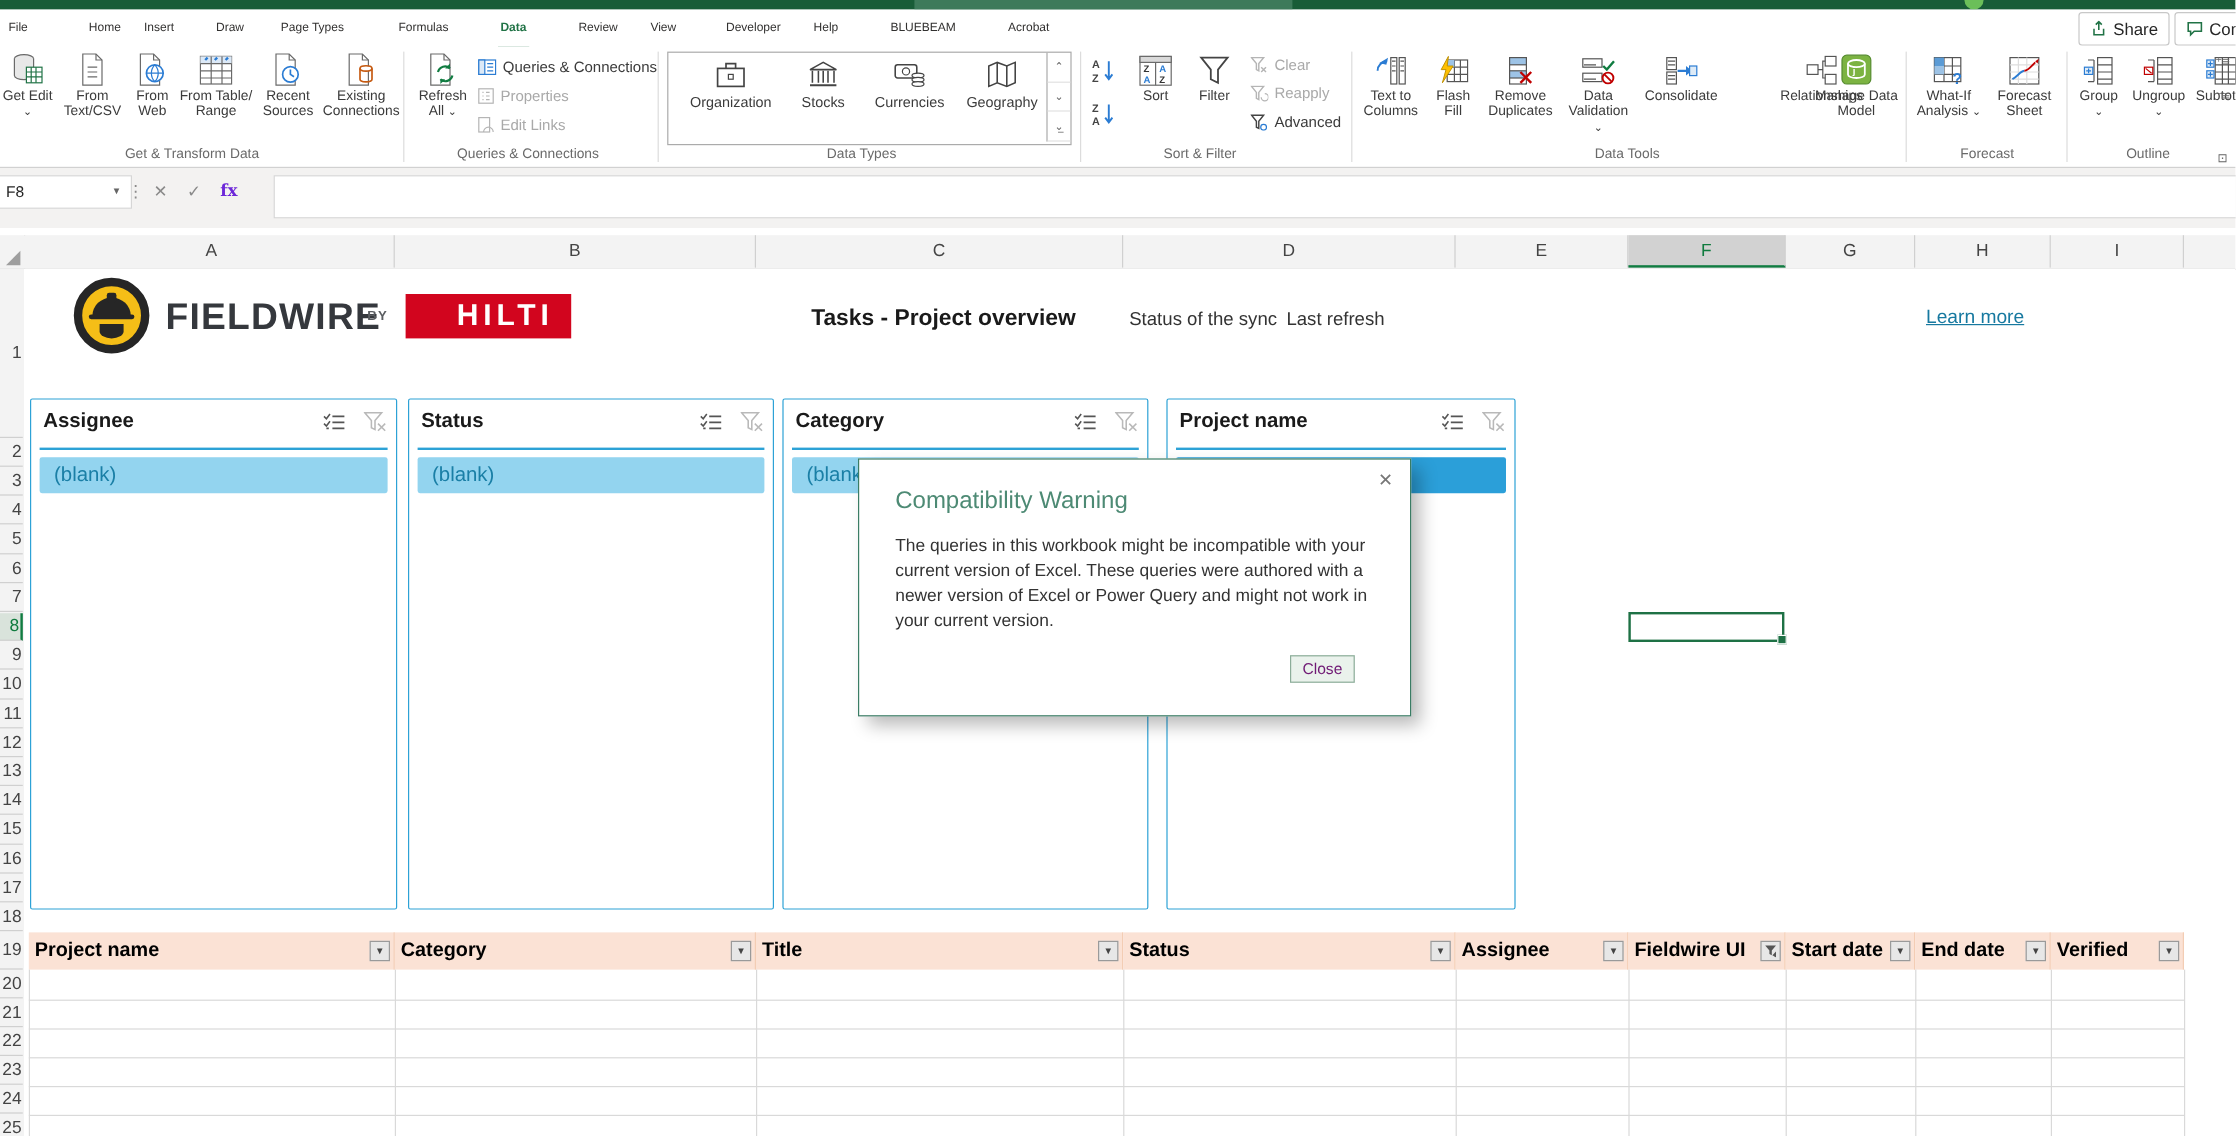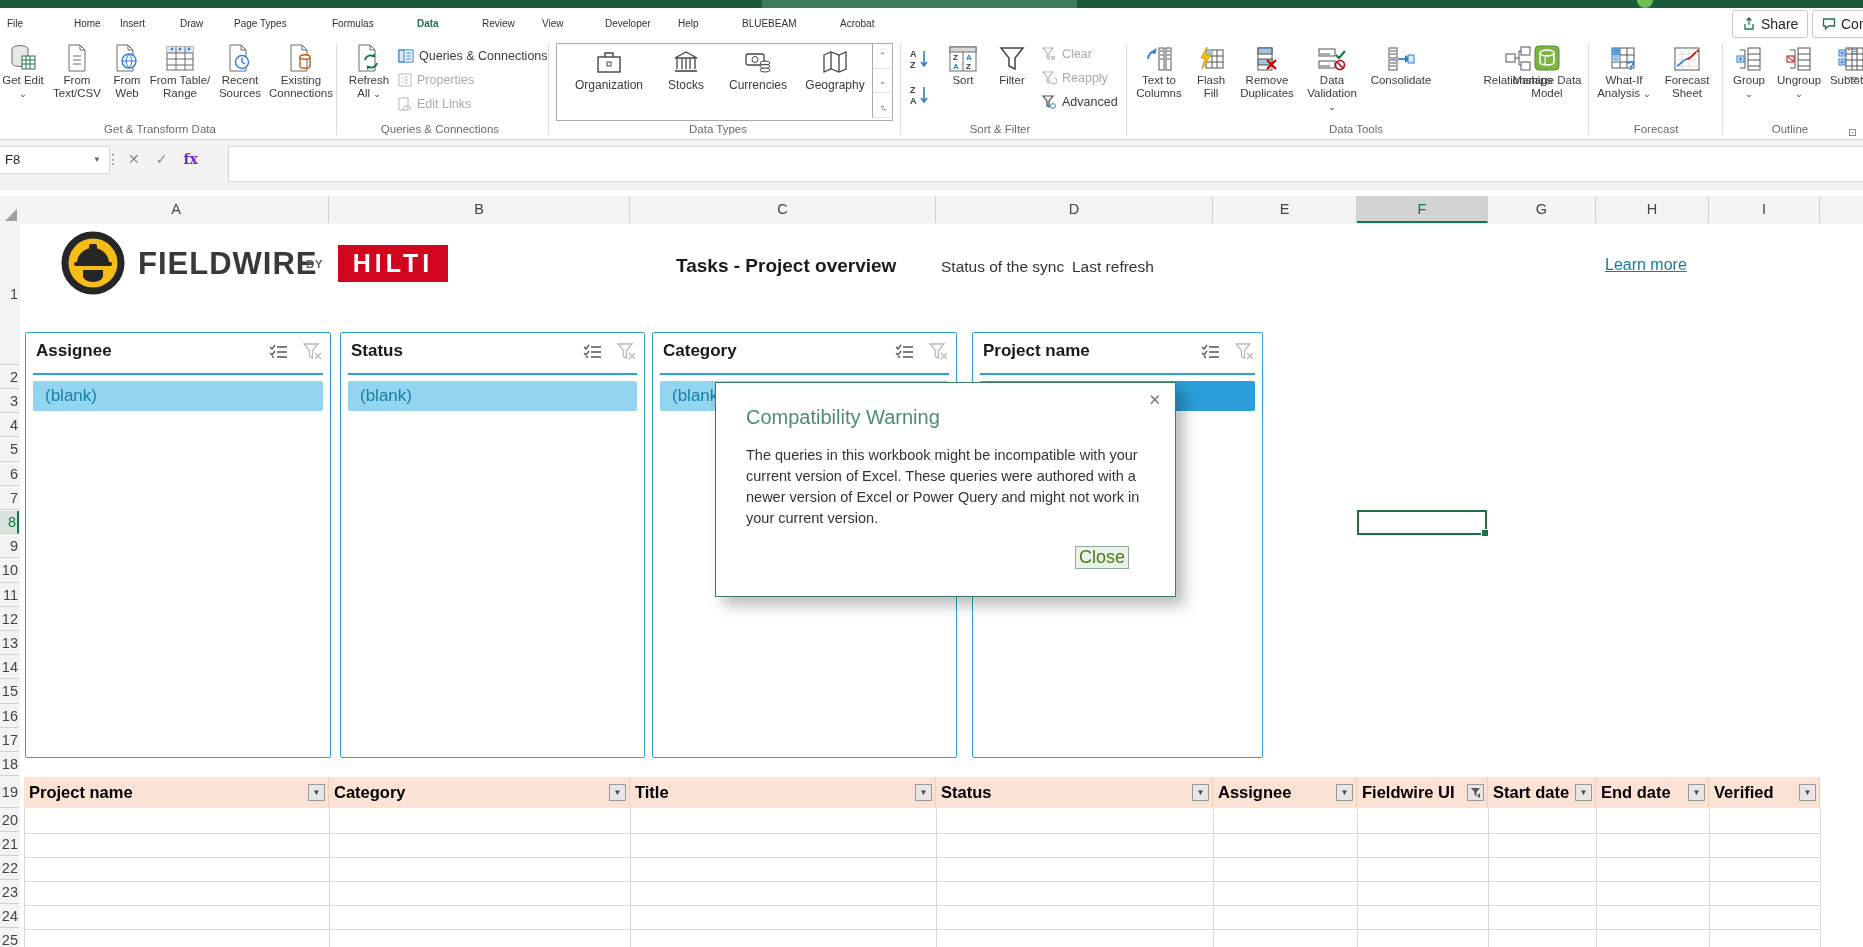--- a/index.html
+++ b/index.html
@@ -62,7 +62,7 @@
   #brand{position:absolute;left:138px;top:246px;font-size:31px;font-weight:bold;letter-spacing:1px;color:#35383d;}
   #brand-by{position:absolute;left:306px;top:258px;font-size:11px;font-weight:bold;letter-spacing:1px;color:#5a5d61;}
   #hilti{position:absolute;left:338px;top:245px;width:110px;height:37px;background:#D2051E;color:#fff;
-         display:flex;align-items:center;justify-content:center;font-weight:bold;font-size:25px;letter-spacing:4px;}
+         display:flex;align-items:center;justify-content:center;font-weight:bold;font-size:25px;letter-spacing:4px;padding-left:28px;}
   #sheet-title{position:absolute;left:676px;top:255px;font-size:19px;font-weight:bold;color:#1a1a1a;}
   #sync-label{position:absolute;left:941px;top:258px;font-size:15.5px;color:#333;}
   #refresh-label{position:absolute;left:1072px;top:258px;font-size:15.5px;color:#333;}

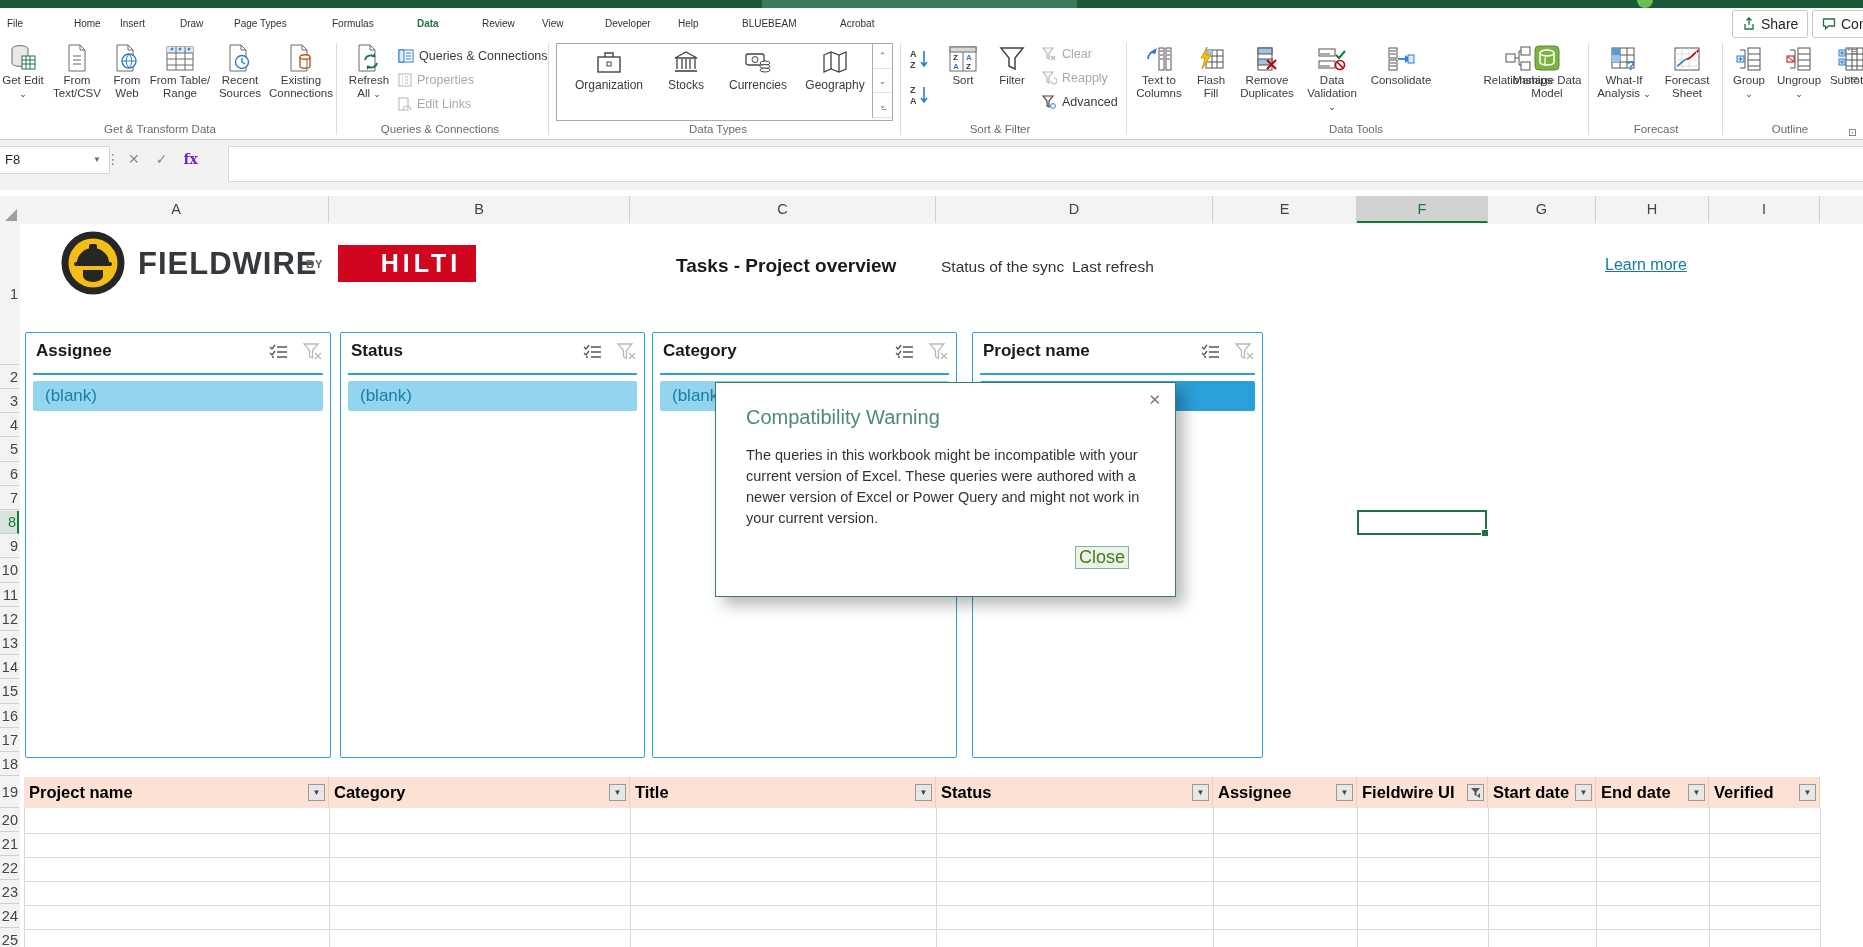--- a/index.html
+++ b/index.html
@@ -98,7 +98,7 @@
   #dlg-title{position:absolute;left:30px;top:23px;font-size:20px;color:#4d8a74;}
   #dlg-body{position:absolute;left:30px;top:62px;width:402px;font-size:14.5px;line-height:21px;color:#333;}
   #dlg-btn{position:absolute;right:46px;bottom:27px;width:52px;height:21px;background:#eaf2ec;border:1px solid #8cad9a;
-           font-size:18px;color:#4d7c0f;display:flex;align-items:center;justify-content:center;margin-top:16px;}
+           font-size:13px;color:#701a75;display:flex;align-items:center;justify-content:center;margin-top:16px;}
   svg{display:block;}
 </style>
 </head>

